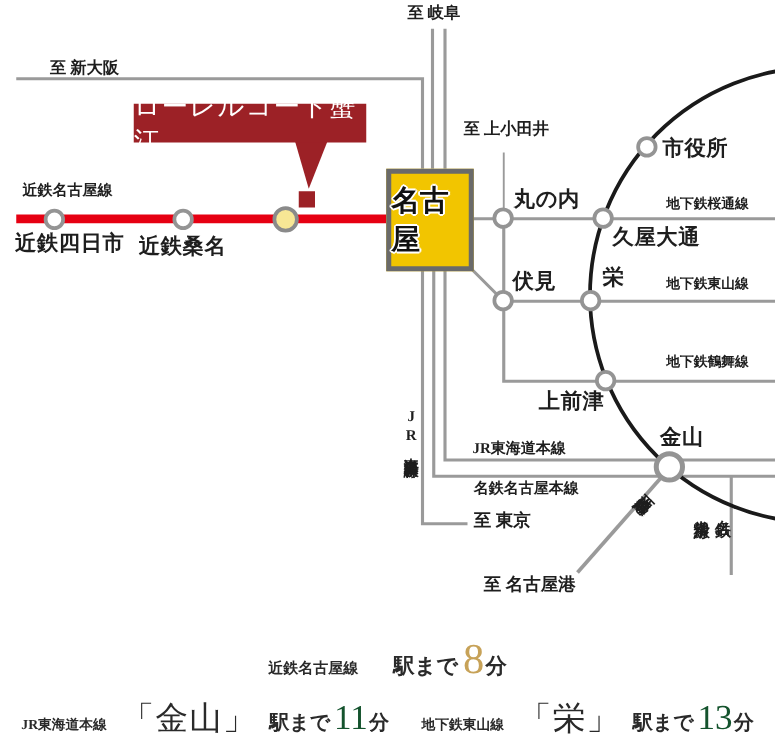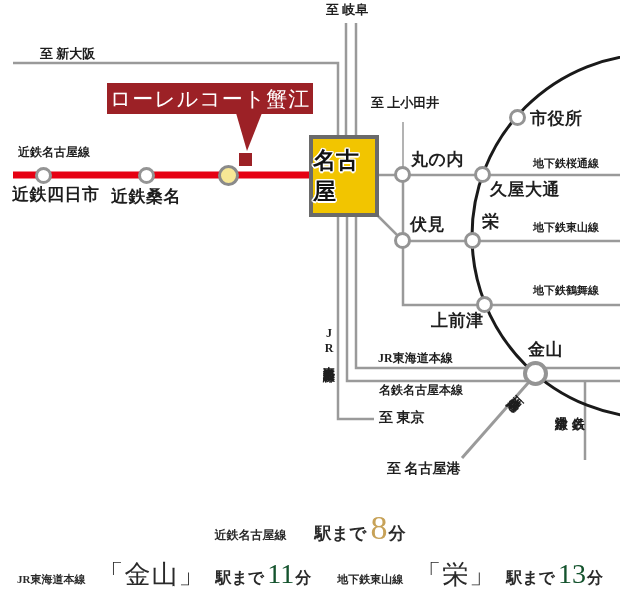--- a/index.html
+++ b/index.html
@@ -23,7 +23,7 @@
   .dot-kanie{width:21px;height:21px;background:#f7e795;border-color:#8a8a8a;}
   .dot-kanayama{width:25px;height:25px;border-width:4px;}
   #badge{
-    position:absolute;left:107px;top:83px;width:206px;height:31px;z-index:4;
+    position:absolute;left:107px;top:83px;width:186px;height:31px;z-index:4;
     background:#9c2126;color:#fff;font-size:21px;letter-spacing:1px;
     display:flex;align-items:center;justify-content:center;
   }

